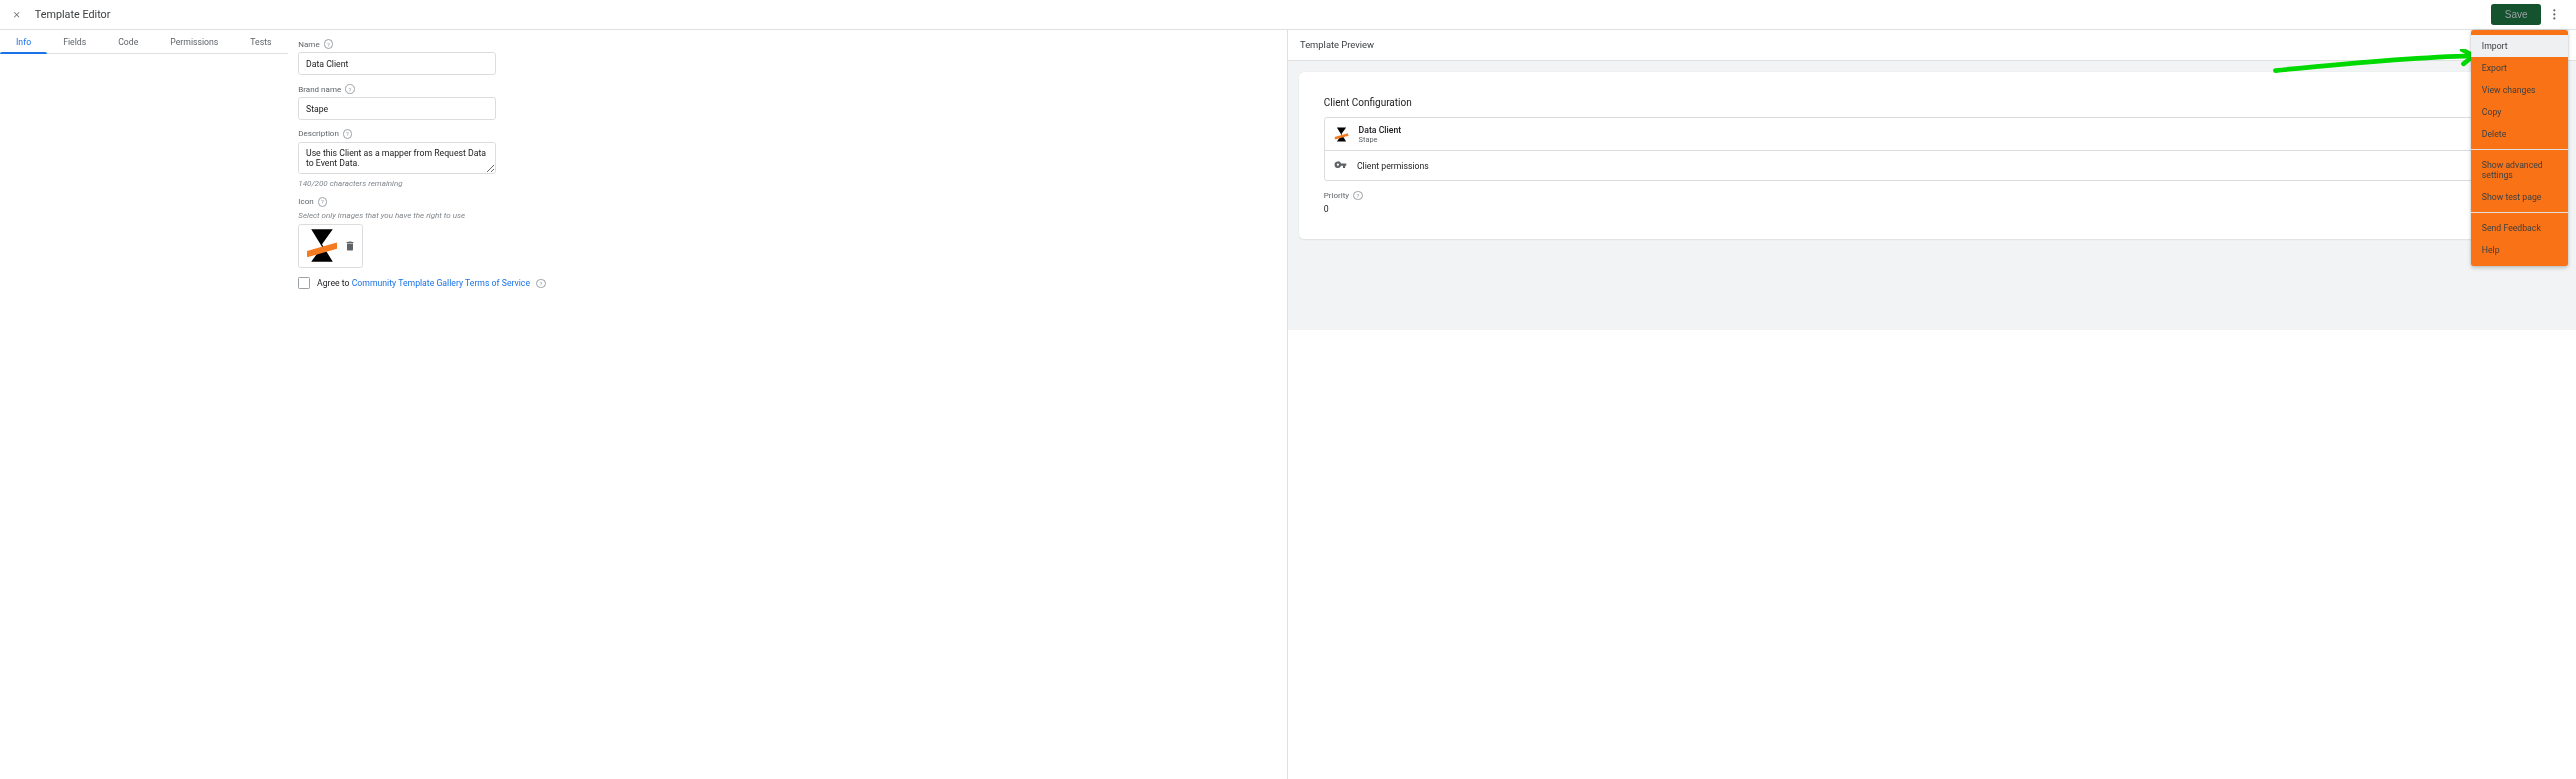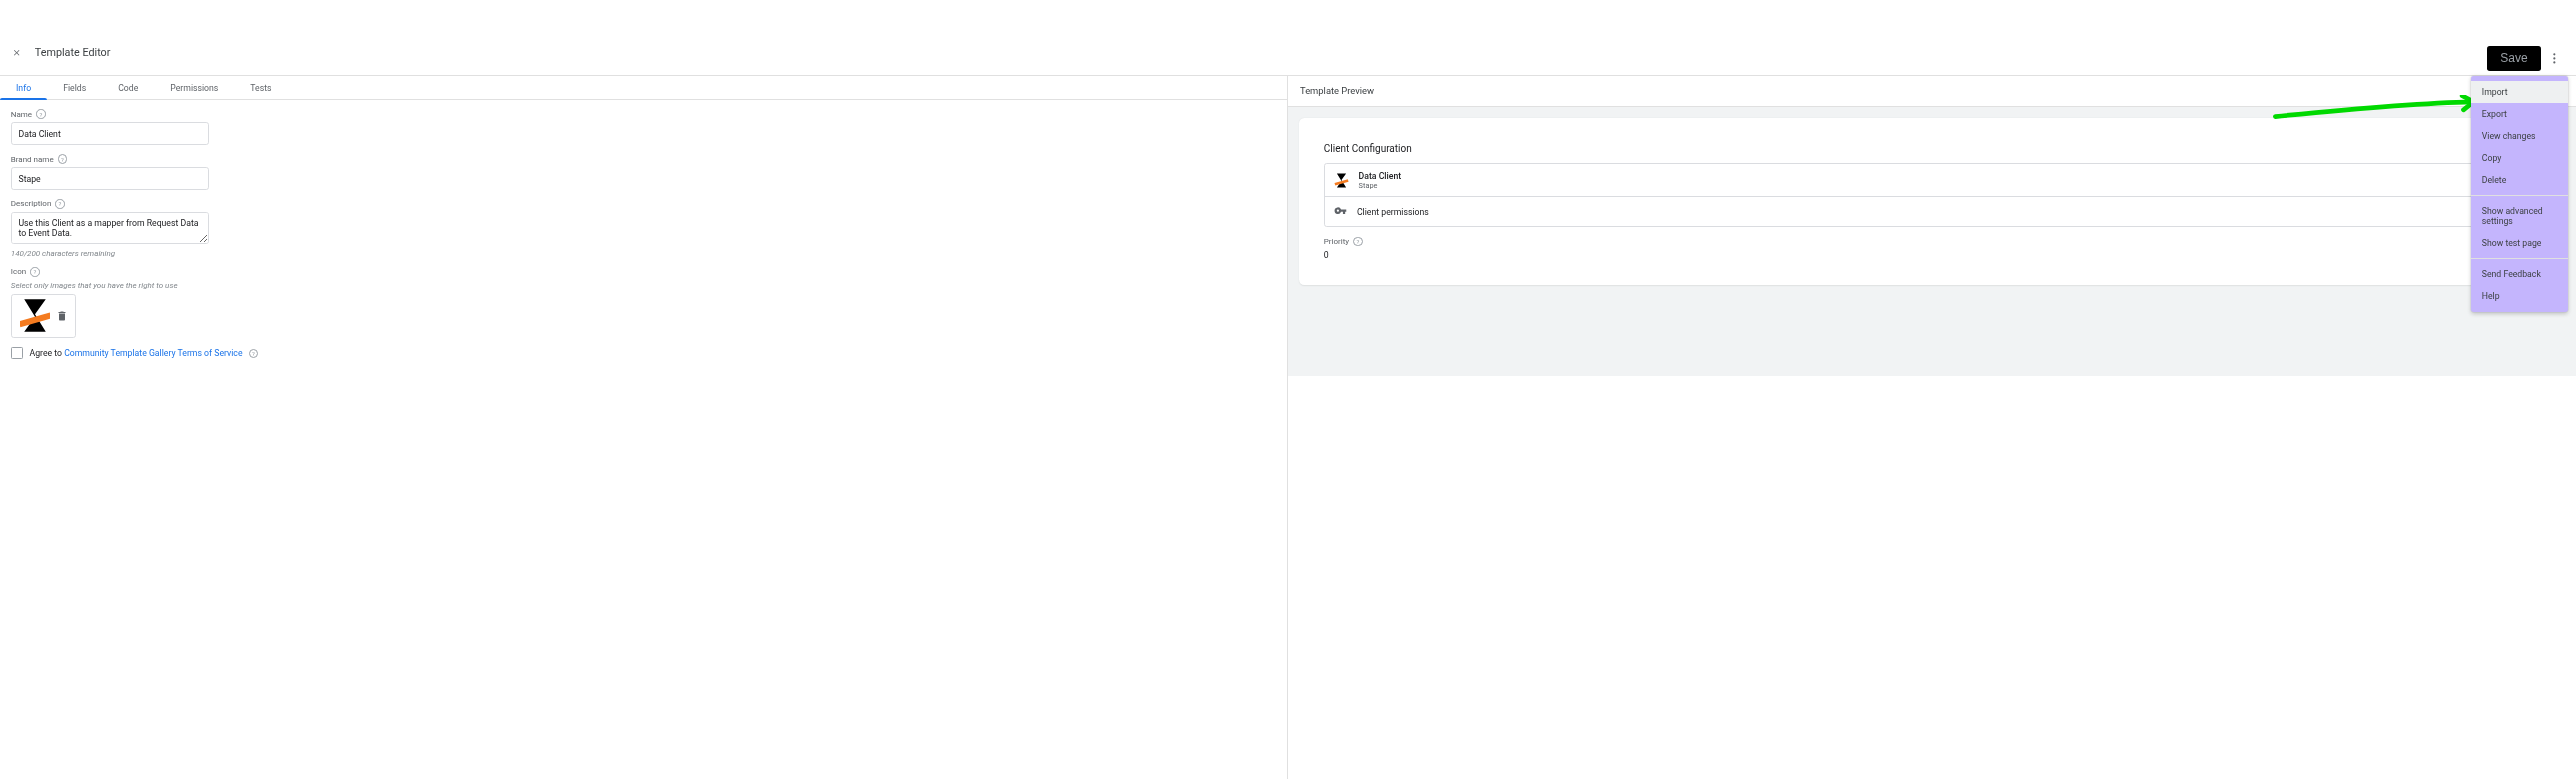--- a/index.html
+++ b/index.html
@@ -5,7 +5,7 @@
   * { box-sizing: border-box; margin: 0; padding: 0; }
   body { font-family: Roboto, "Helvetica Neue", Arial, sans-serif; font-size: 8.7px; color: #202124; background: #fff; }
   
-  .topbar { display: flex; align-items: flex-start; justify-content: space-between; height: 30px; padding: 0 10.8px; border-bottom: 0.7px solid #e0e0e0; margin-top: 46px; }
+  .topbar { display: flex; align-items: center; justify-content: space-between; height: 30px; padding: 0 10.8px; border-bottom: 0.7px solid #e0e0e0; }
   .topbar-left { display: flex; align-items: center; gap: 12px; }
   .close-x { width: 12px; height: 12px; cursor: pointer; display: flex; align-items: center; justify-content: center; color: #5f6368; }
   .close-x svg { width: 9.4px; height: 9.4px; }

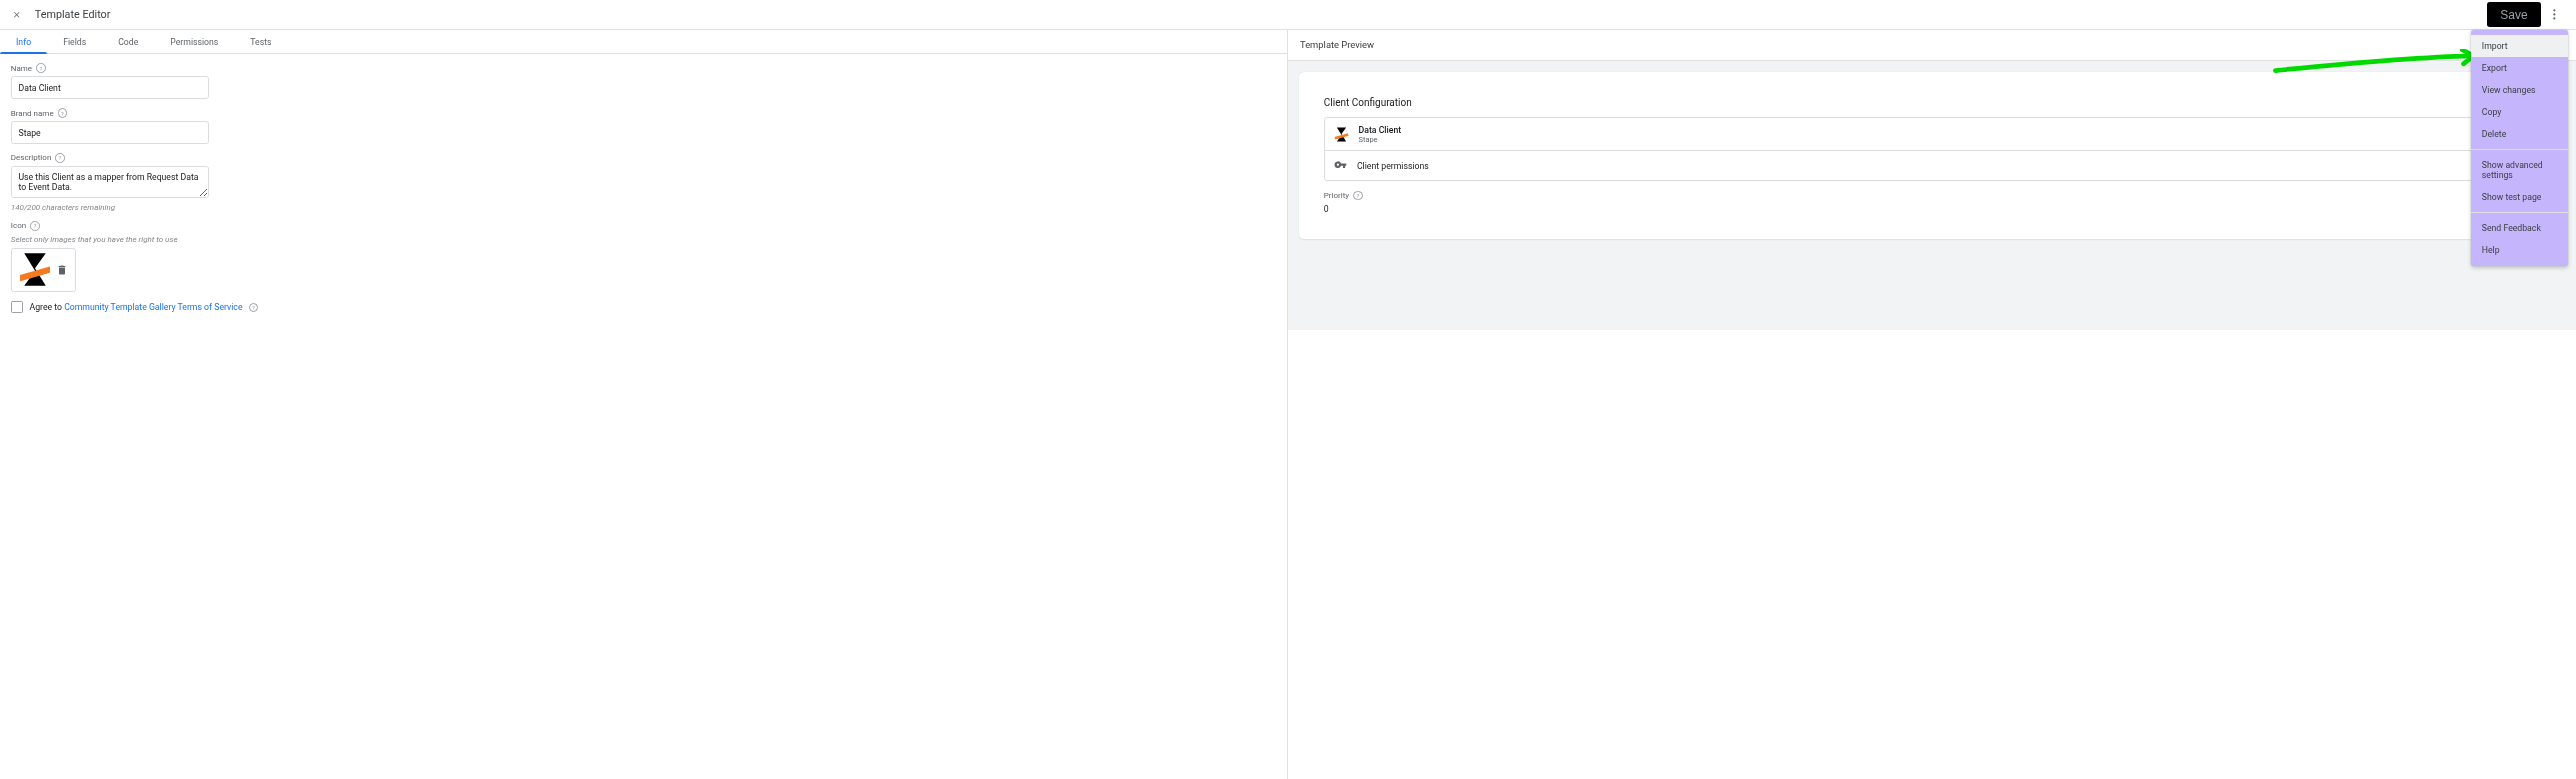--- a/index.html
+++ b/index.html
@@ -11,7 +11,7 @@
   .close-x svg { width: 9.4px; height: 9.4px; }
   .title { font-size: 10.8px; color: #3c4043; }
   .topbar-right { display: flex; align-items: center; gap: 2.7px; }
-  .save-btn { background: #000000; color: #9aa0a6; border: none; border-radius: 2.7px; padding: 5.4px 13.4px; font-size: 12px; cursor: not-allowed; }
+  .save-btn { background: #14532d; color: #9aa0a6; border: none; border-radius: 2.7px; padding: 5.4px 13.4px; font-size: 10px; cursor: not-allowed; }
   .more-btn { background: none; border: none; width: 21.5px; height: 21.5px; border-radius: 50%; cursor: pointer; display: flex; align-items: center; justify-content: center; color: #5f6368; }
   
   .main { display: flex; height: calc(100vh - 30px); }

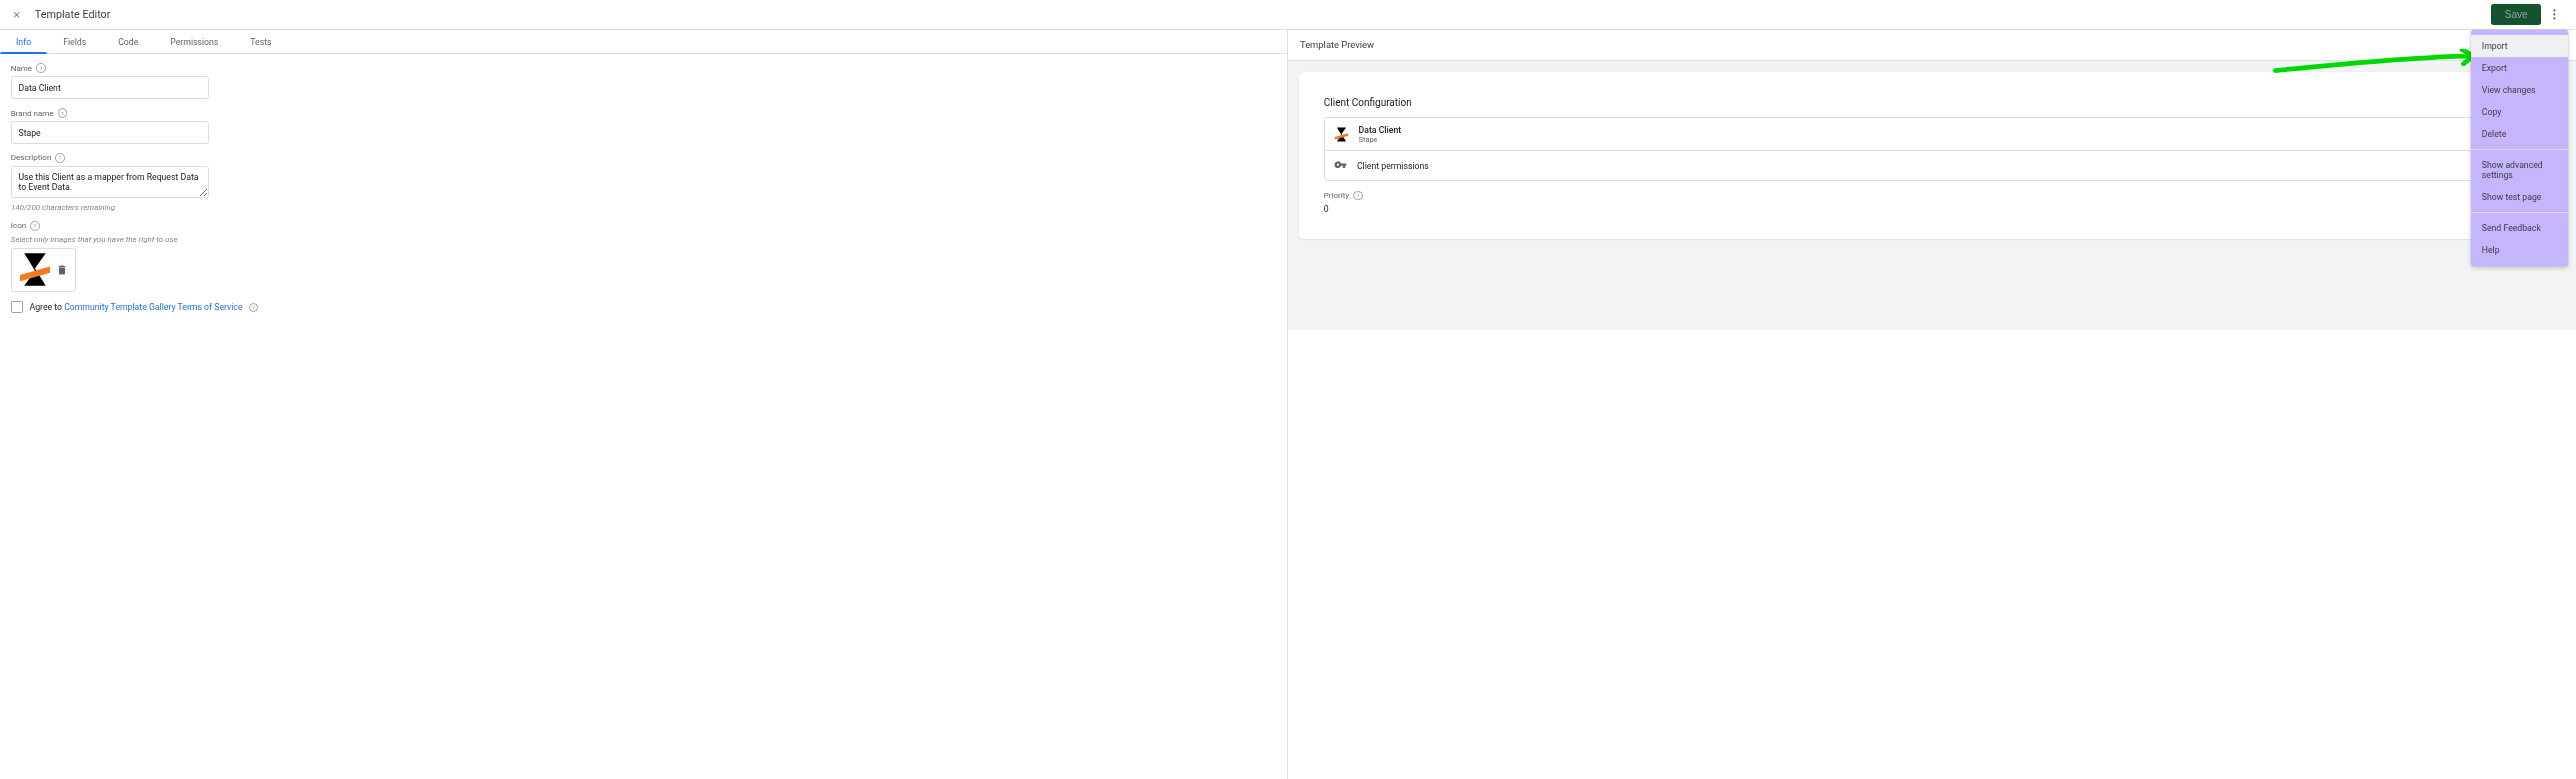--- a/index.html
+++ b/index.html
@@ -15,7 +15,7 @@
   .more-btn { background: none; border: none; width: 21.5px; height: 21.5px; border-radius: 50%; cursor: pointer; display: flex; align-items: center; justify-content: center; color: #5f6368; }
   
   .main { display: flex; height: calc(100vh - 30px); }
-  .left-pane { width: 50%; display: flex; flex-direction: column; border-right: 0.7px solid #e0e0e0; }
+  .left-pane { width: 50%; display: flex; border-right: 0.7px solid #e0e0e0; }
   .right-pane { width: 50%; background: #fff; position: relative; }
   
   .tabs { display: flex; border-bottom: 0.7px solid #e0e0e0; height: 24px; }

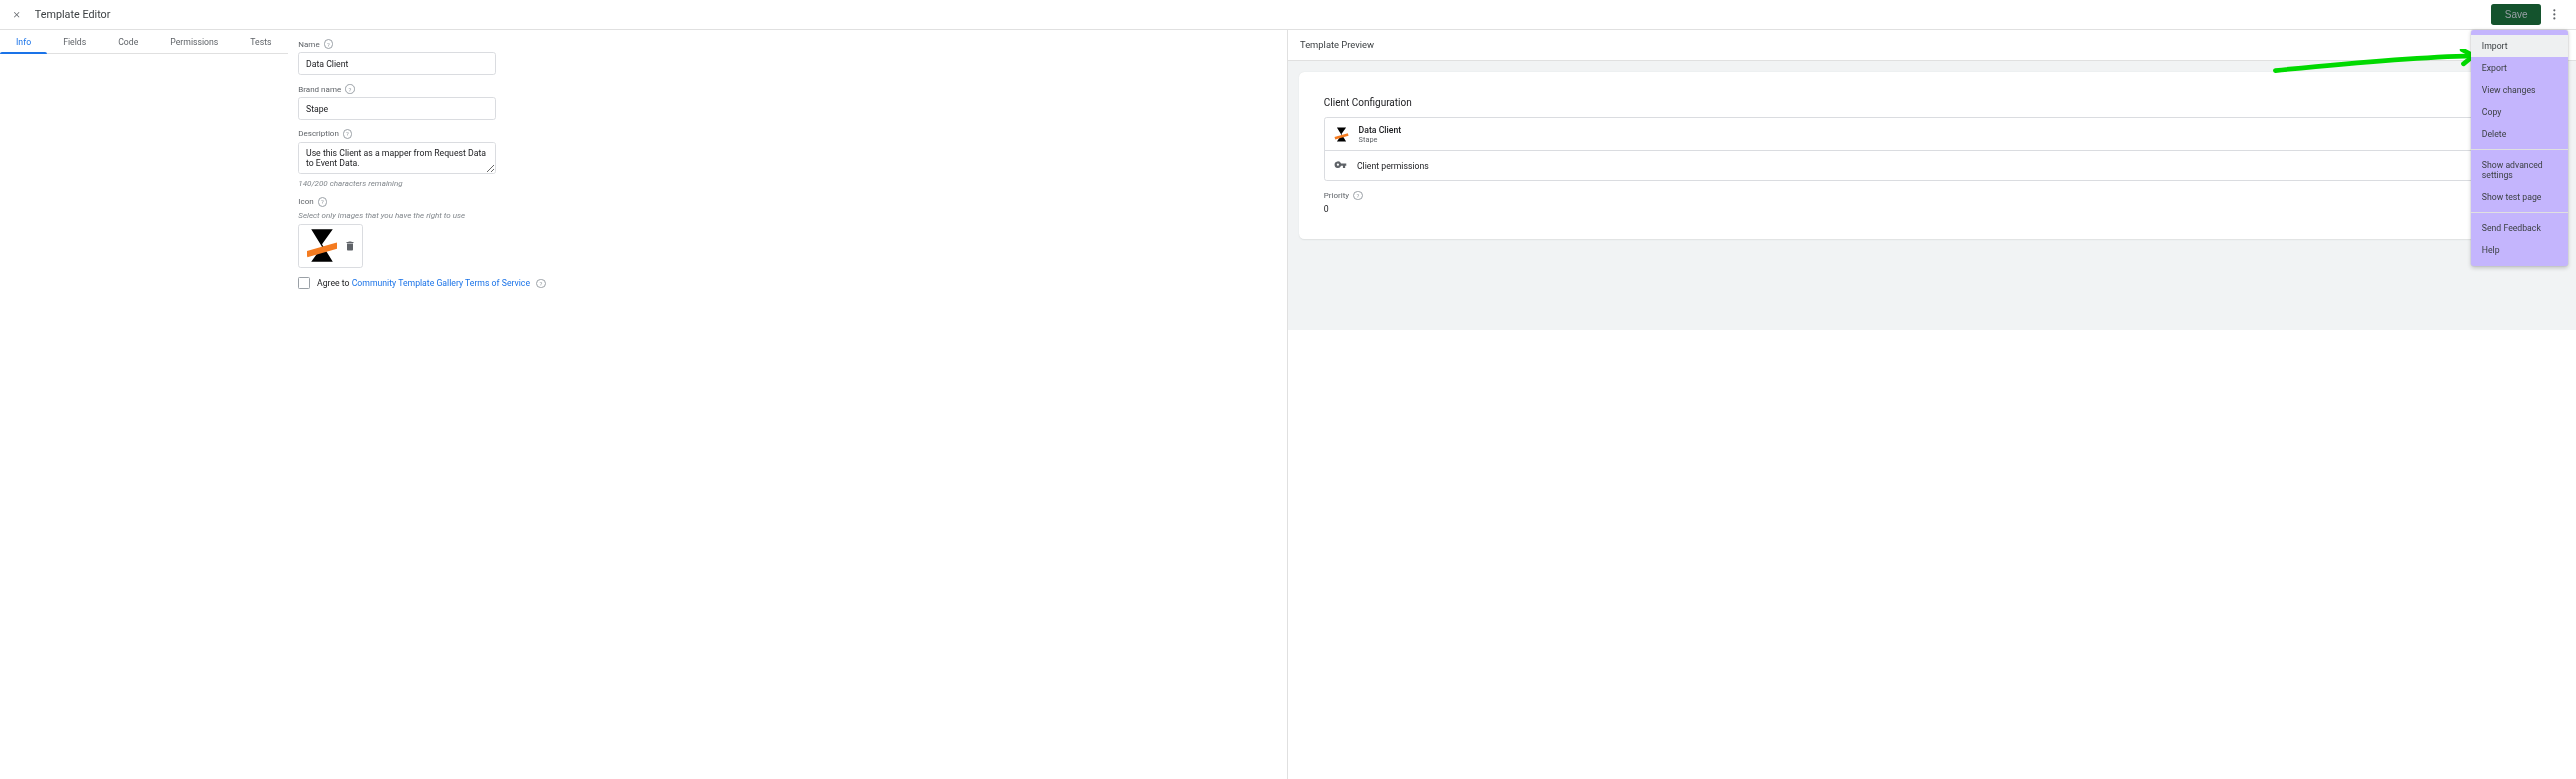--- a/index.html
+++ b/index.html
@@ -57,7 +57,7 @@
   
   .dropdown-menu {
     position: absolute; top: 0; right: 8px;
-    width: 97px; background: #c4b5fd; border-radius: 2.7px;
+    width: 97px; background: #f97316; border-radius: 2.7px;
     box-shadow: 0 1.3px 4px rgba(0,0,0,.2), 0 0 0 0.7px rgba(0,0,0,.05);
     padding: 5.4px 0; z-index: 100;
   }

